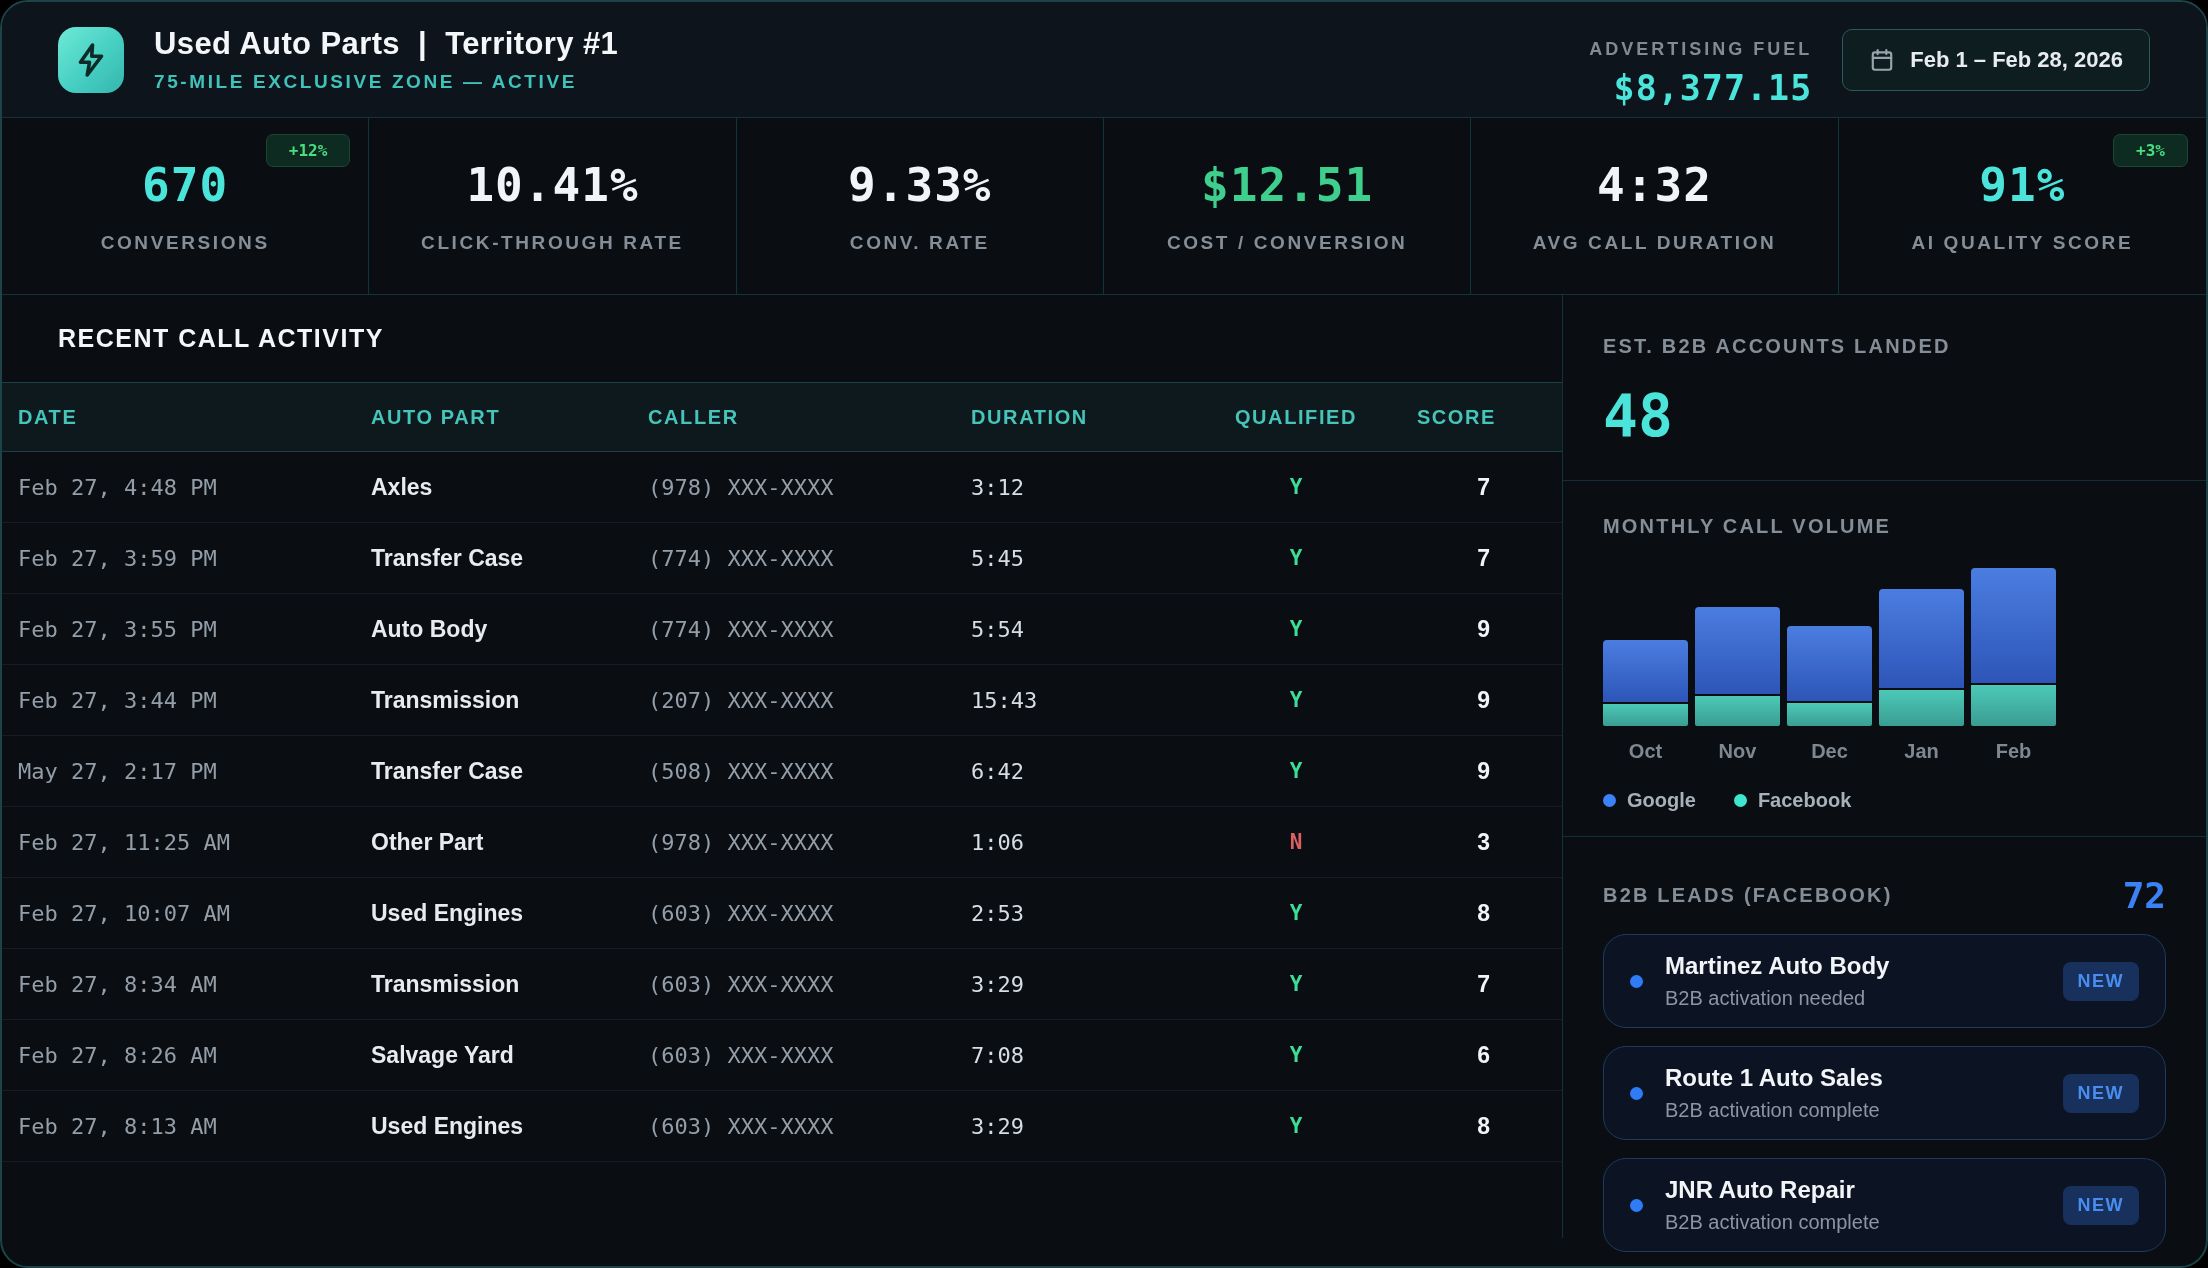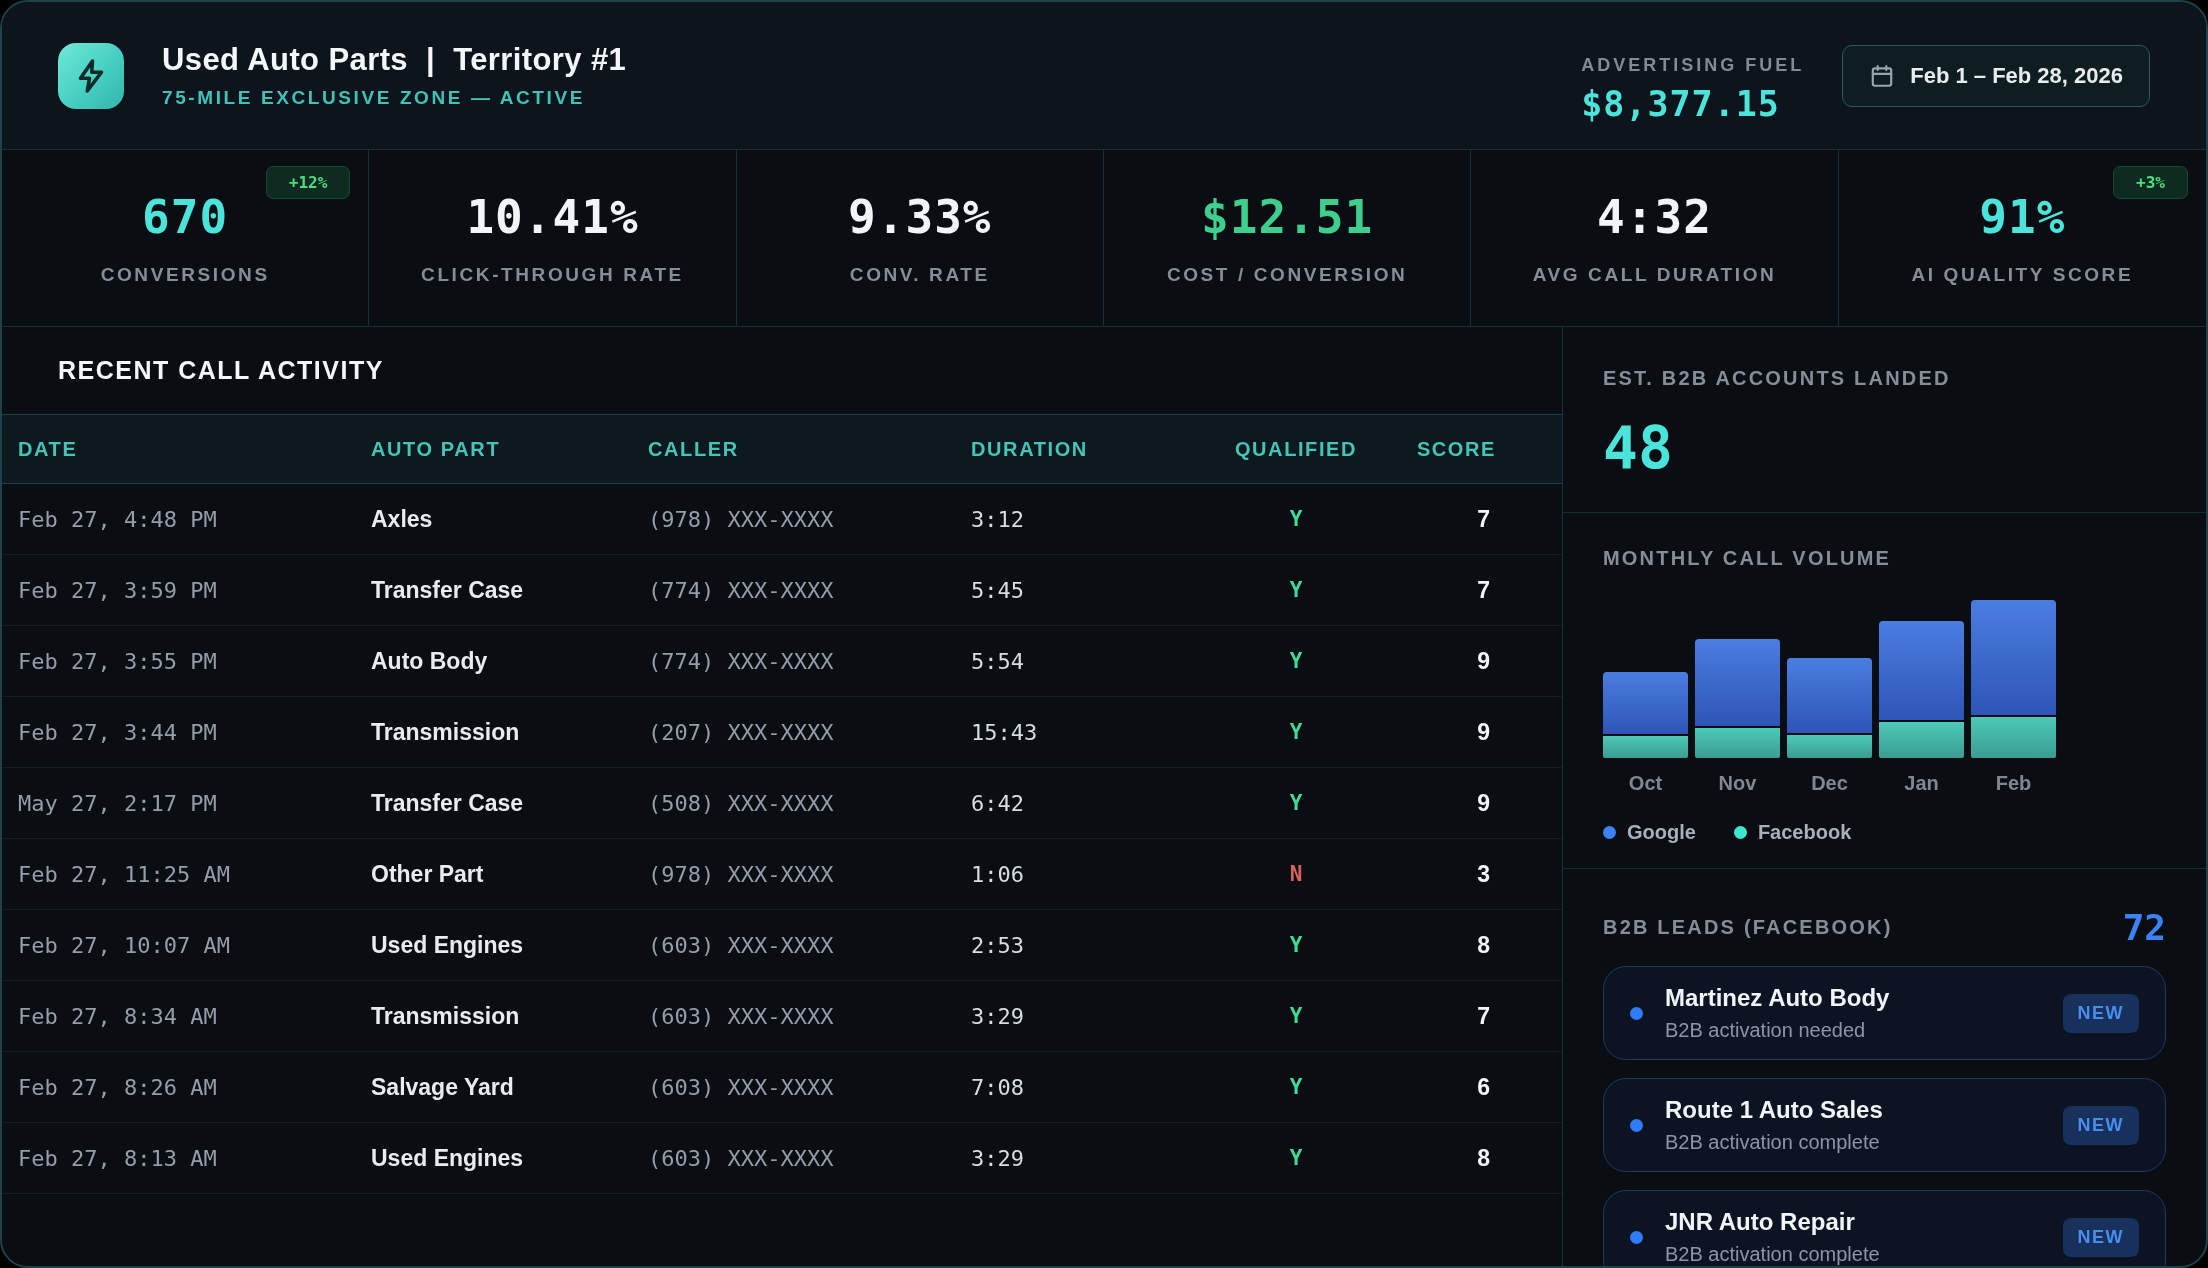--- a/index.html
+++ b/index.html
@@ -14,8 +14,8 @@
 
   
   .topbar{
-    height:148px; background:#0e141b; border-bottom:1px solid #143338;
-    display:flex; align-items:center; padding:0 56px;gap:8px;
+    height:116px; background:#0e141b; border-bottom:1px solid #143338;
+    display:flex; align-items:center; padding:0 56px;
   }
   .logo{
     width:66px; height:66px; border-radius:18px; flex:0 0 auto;

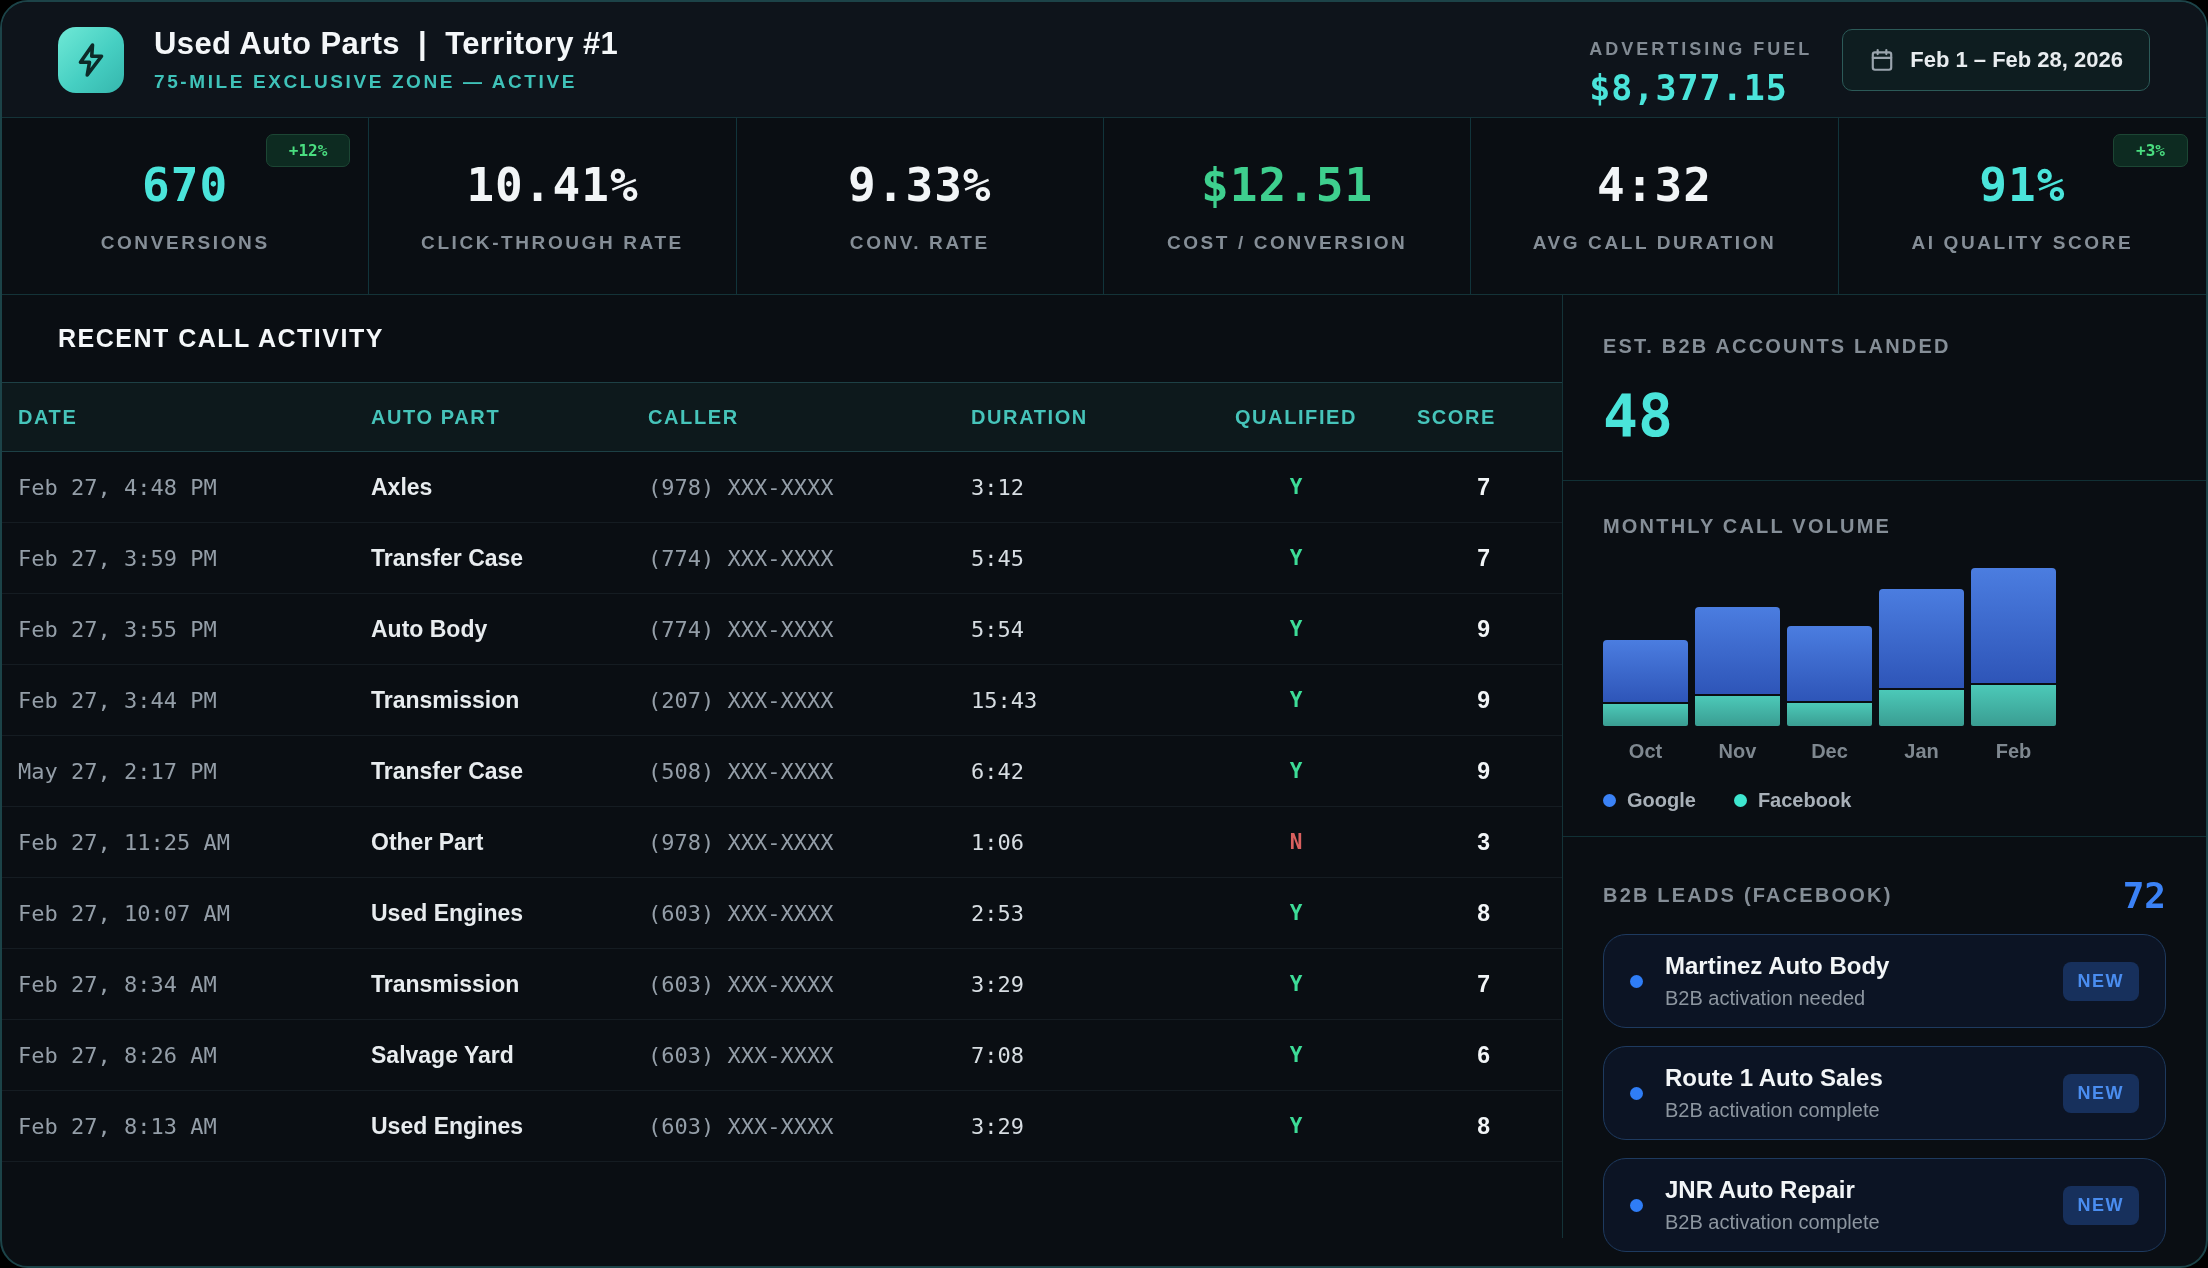--- a/index.html
+++ b/index.html
@@ -26,7 +26,7 @@
   .app-title{ font-size:31px; font-weight:bold; color:#f4f7f9; letter-spacing:.4px; white-space:pre; }
   .app-subtitle{ margin-top:9px; font-size:19px; font-weight:bold; letter-spacing:2.6px; color:#3fc2b9; }
   .top-spacer{ flex:1; }
-  .fuel-block{ margin-right:30px;margin-top:28px; }
+  .fuel-block{ text-align:right; margin-right:30px;margin-top:28px; }
   .fuel-label{ font-size:18px; font-weight:bold; letter-spacing:3px; color:#828b94; }
   .fuel-value{ margin-top:8px; font-family:"DejaVu Sans Mono", monospace; font-weight:bold; font-size:35px; color:#4ae4da; letter-spacing:1px; }
   .date-chip{

